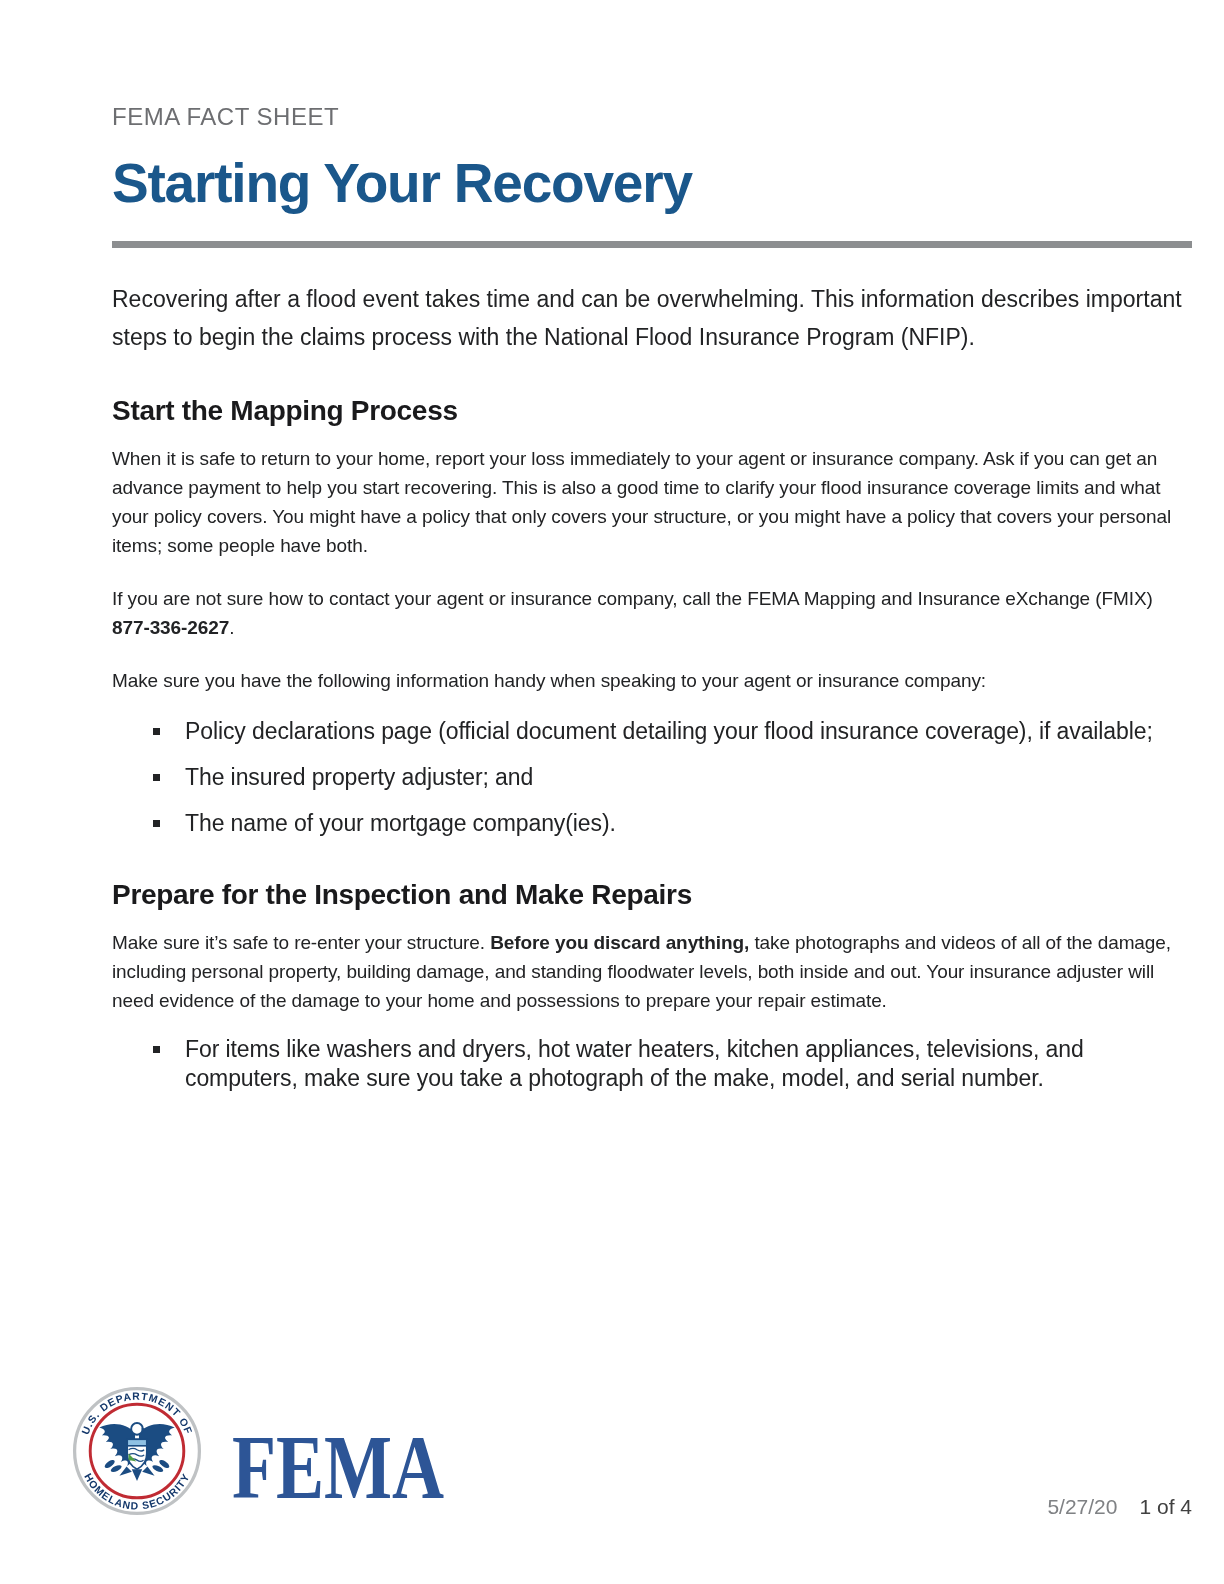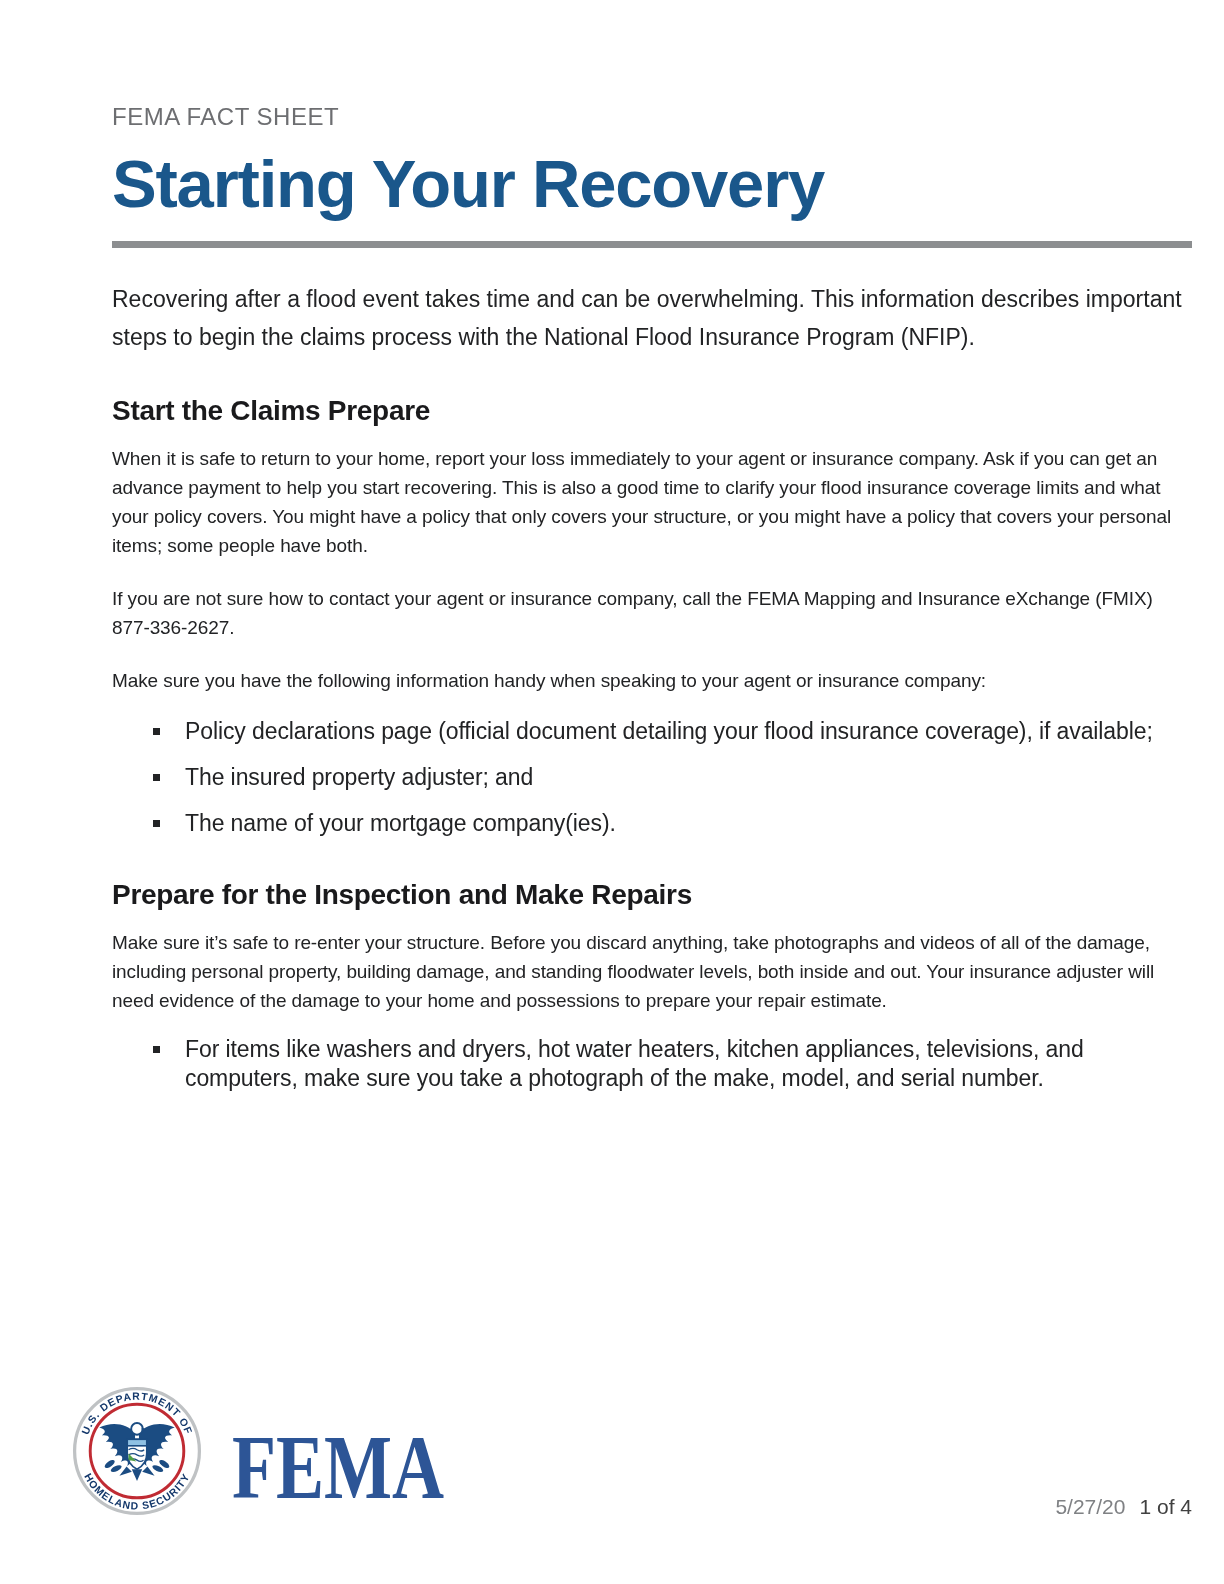--- a/index.html
+++ b/index.html
@@ -36,7 +36,7 @@
   }
   .doc-title{
     margin-top:20px;
-    font-size:67px;
+    font-size:55px;
     line-height:63px;
     font-weight:bold;
     letter-spacing:-1.2px;

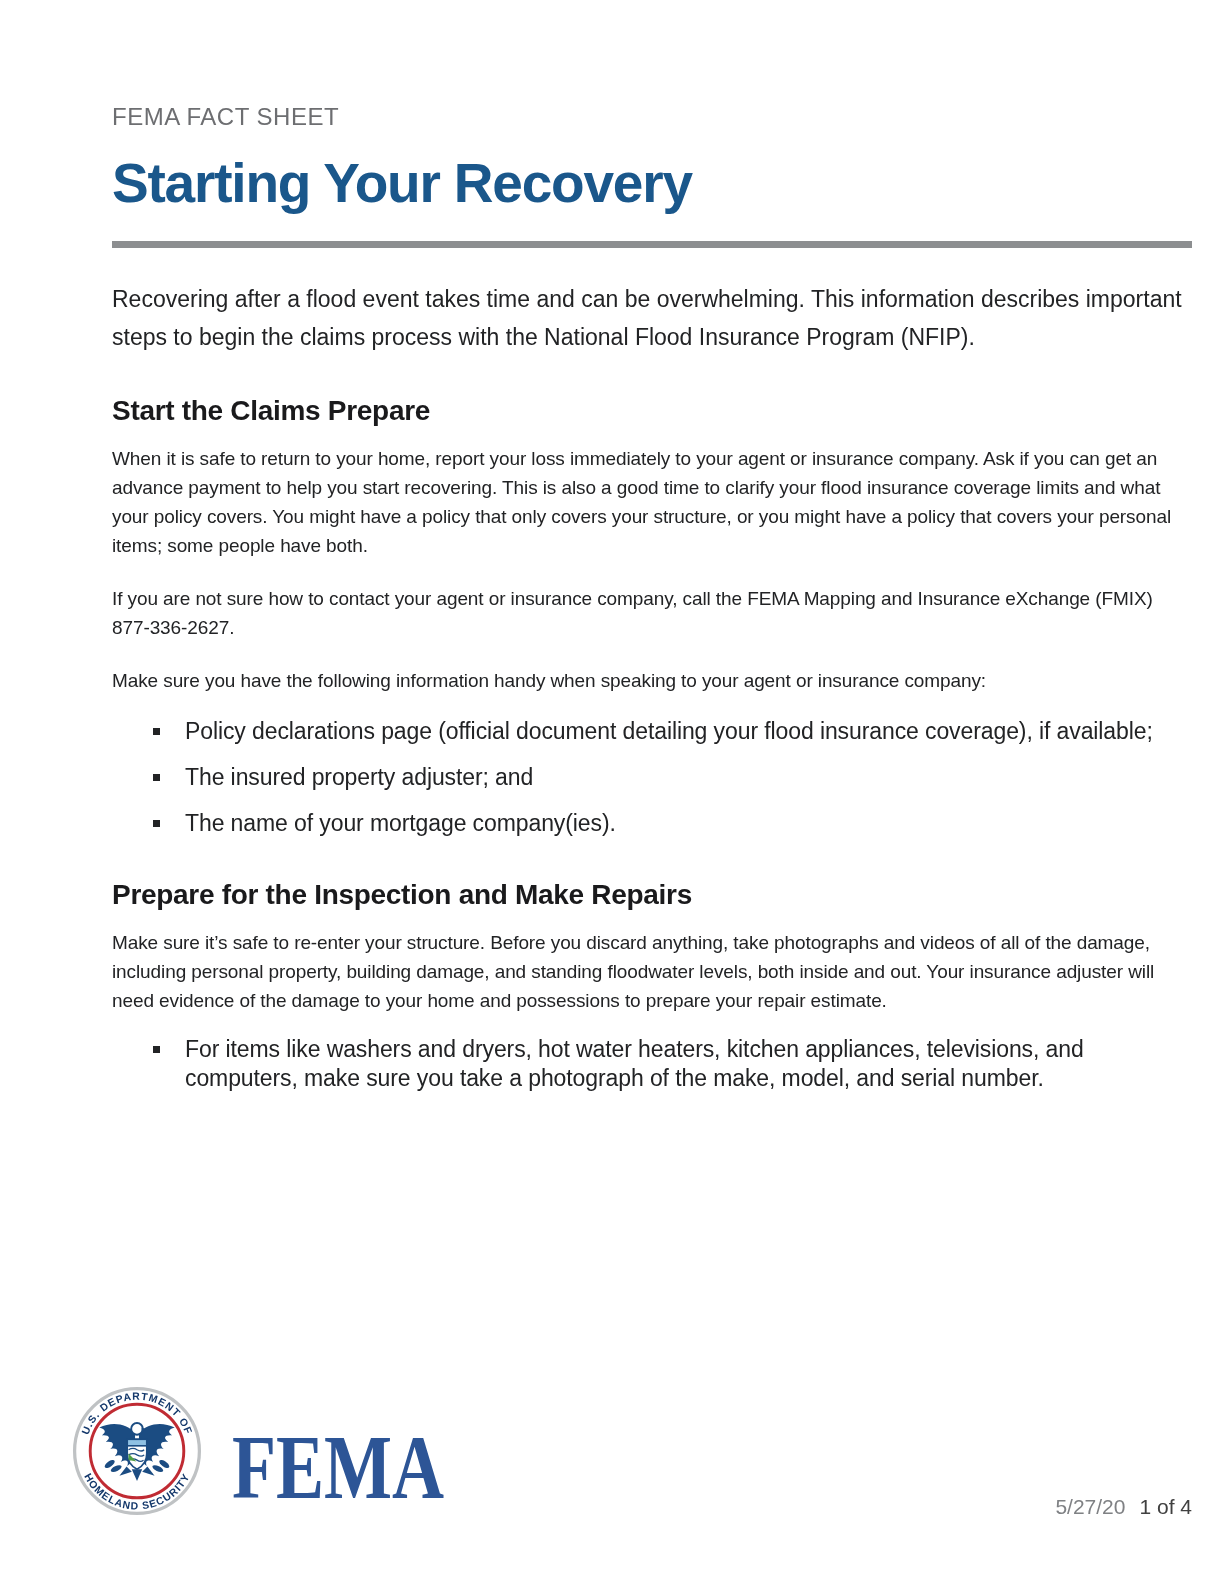--- a/index.html
+++ b/index.html
@@ -125,7 +125,7 @@
 
     <p class="intro">Recovering after a flood event takes time and can be overwhelming. This information describes important steps to begin the claims process with the National Flood Insurance Program (NFIP).</p>
 
-    <h2 class="section-heading">Start the Claims Prepare</h2>
+    <h2 class="section-heading">Start the Mapping Process</h2>
 
     <p class="body-p">When it is safe to return to your home, report your loss immediately to your agent or insurance company. Ask if you can get an advance payment to help you start recovering. This is also a good time to clarify your flood insurance coverage limits and what your policy covers. You might have a policy that only covers your structure, or you might have a policy that covers your personal items; some people have both.</p>
 

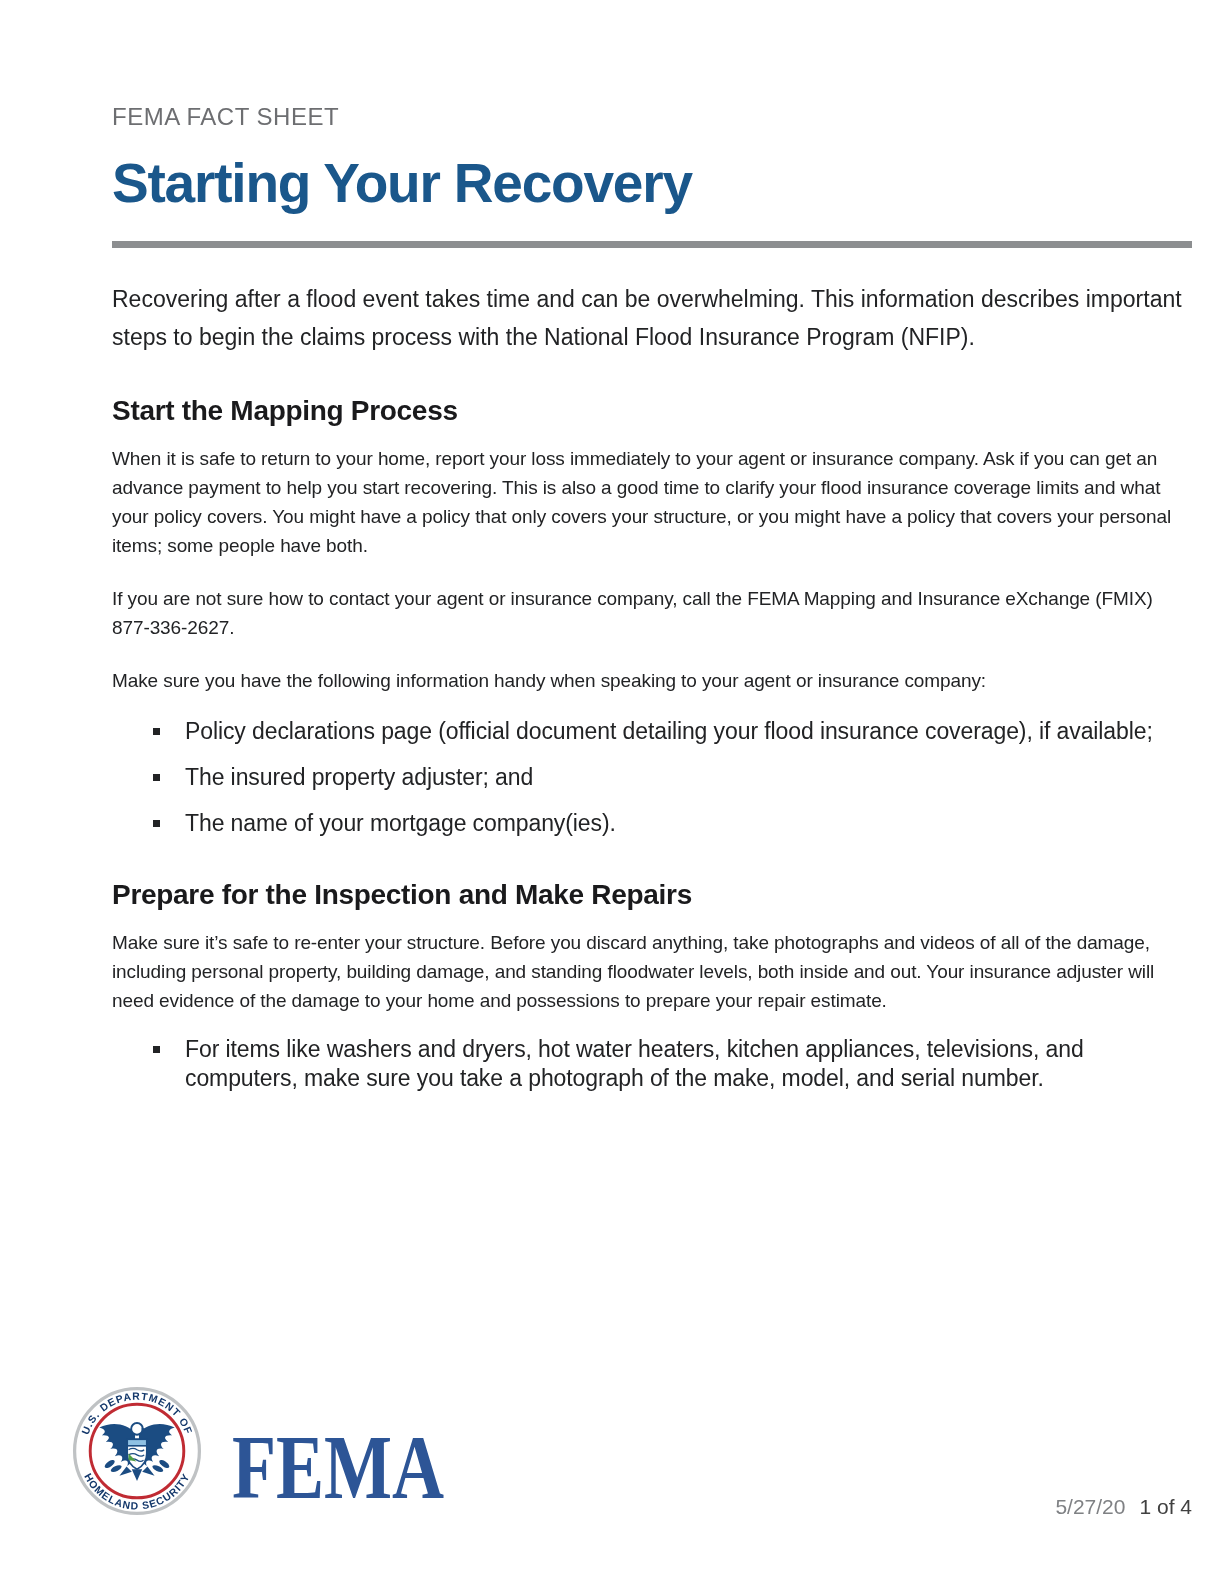--- a/index.html
+++ b/index.html
@@ -68,7 +68,7 @@
     letter-spacing:-0.1px;
   }
   p.body-p.spaced{ margin-top:24px; }
-  .bold-inline{ font-weight:normal; }
+  .bold-inline{ font-weight:bold; }
   ul.square-list{
     list-style:none;
     margin:22px 0 0 41px;

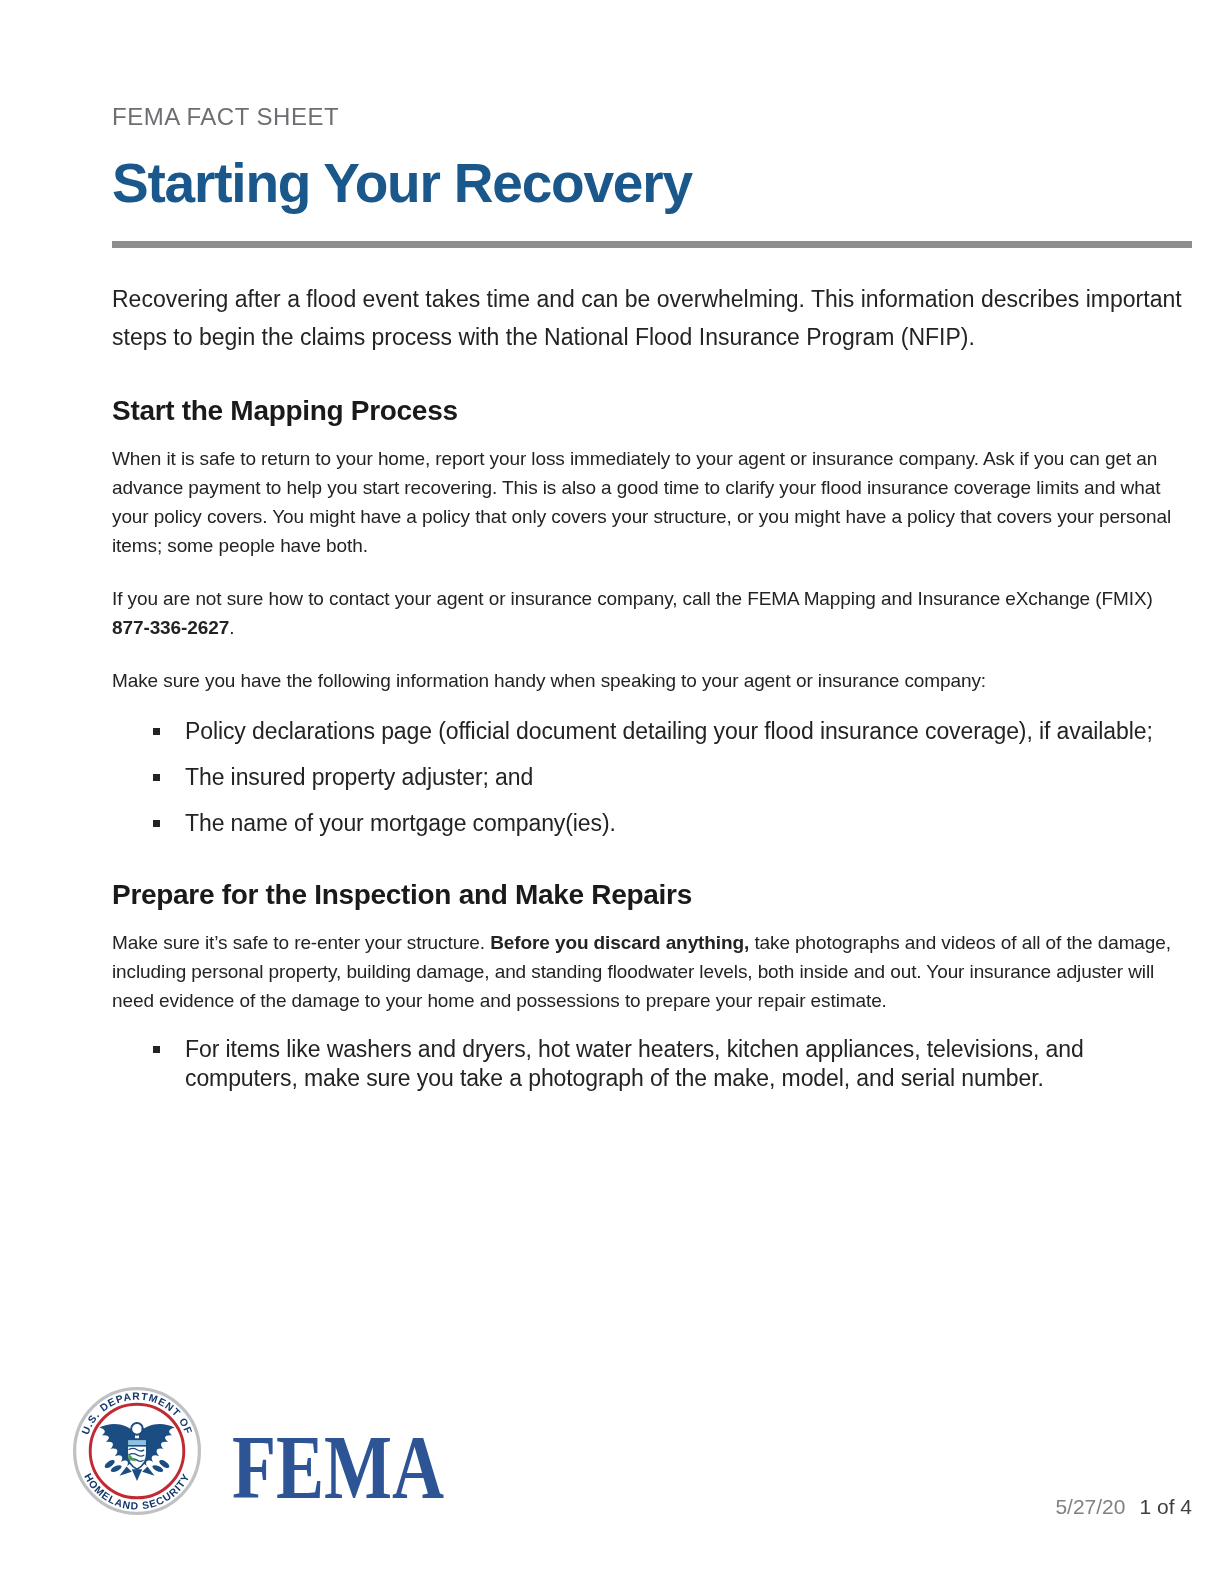--- a/index.html
+++ b/index.html
@@ -107,7 +107,7 @@
     font-size:21px;
     line-height:26px;
     display:flex;
-    gap:14px;
+    gap:22px;
     align-items:baseline;
   }
   .footer-date{ color:var(--date-gray); }

